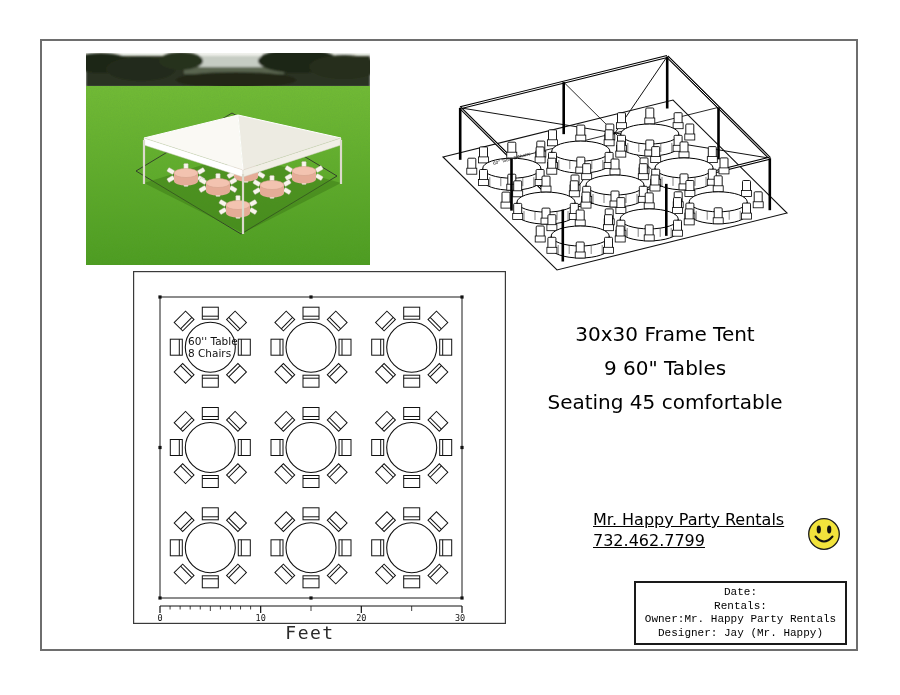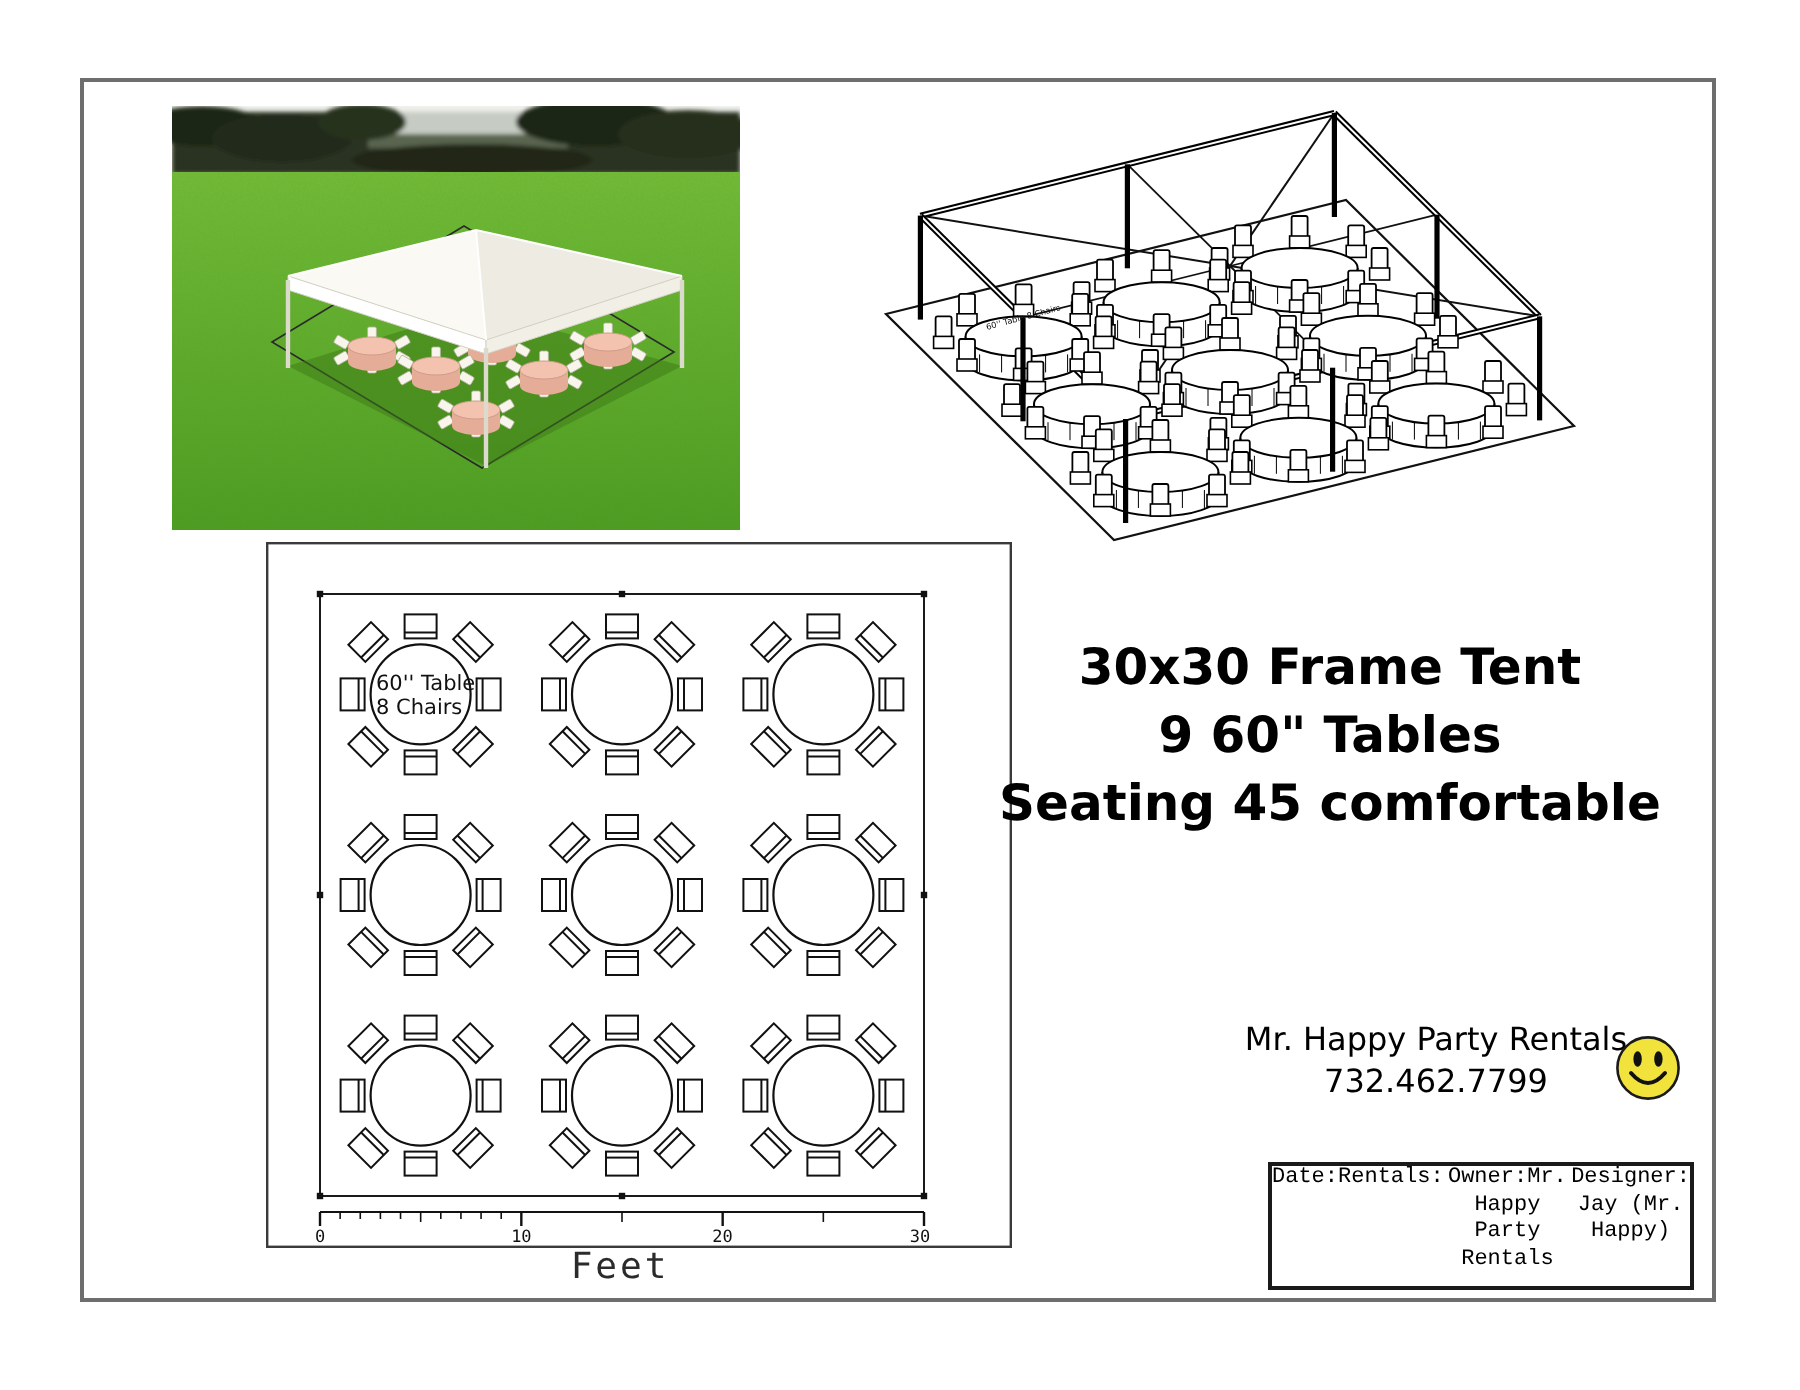--- a/index.html
+++ b/index.html
@@ -15,7 +15,7 @@
   .fp .unit{font-family:"DejaVu Sans Mono",monospace;font-size:18px;letter-spacing:1.5px;fill:#2b2b2b;}
   .fp .tlabel{font-size:10.5px;}
   .summary{position:absolute;left:430px;top:317px;width:470px;text-align:center;
-           font-size:25px;line-height:34px;font-weight:bold;}
+           font-size:20px;line-height:34px;}
   .contact{position:absolute;left:593px;top:509px;width:250px;text-align:center;
            font-size:16px;line-height:21px;}
   .smiley{position:absolute;left:807px;top:517px;}

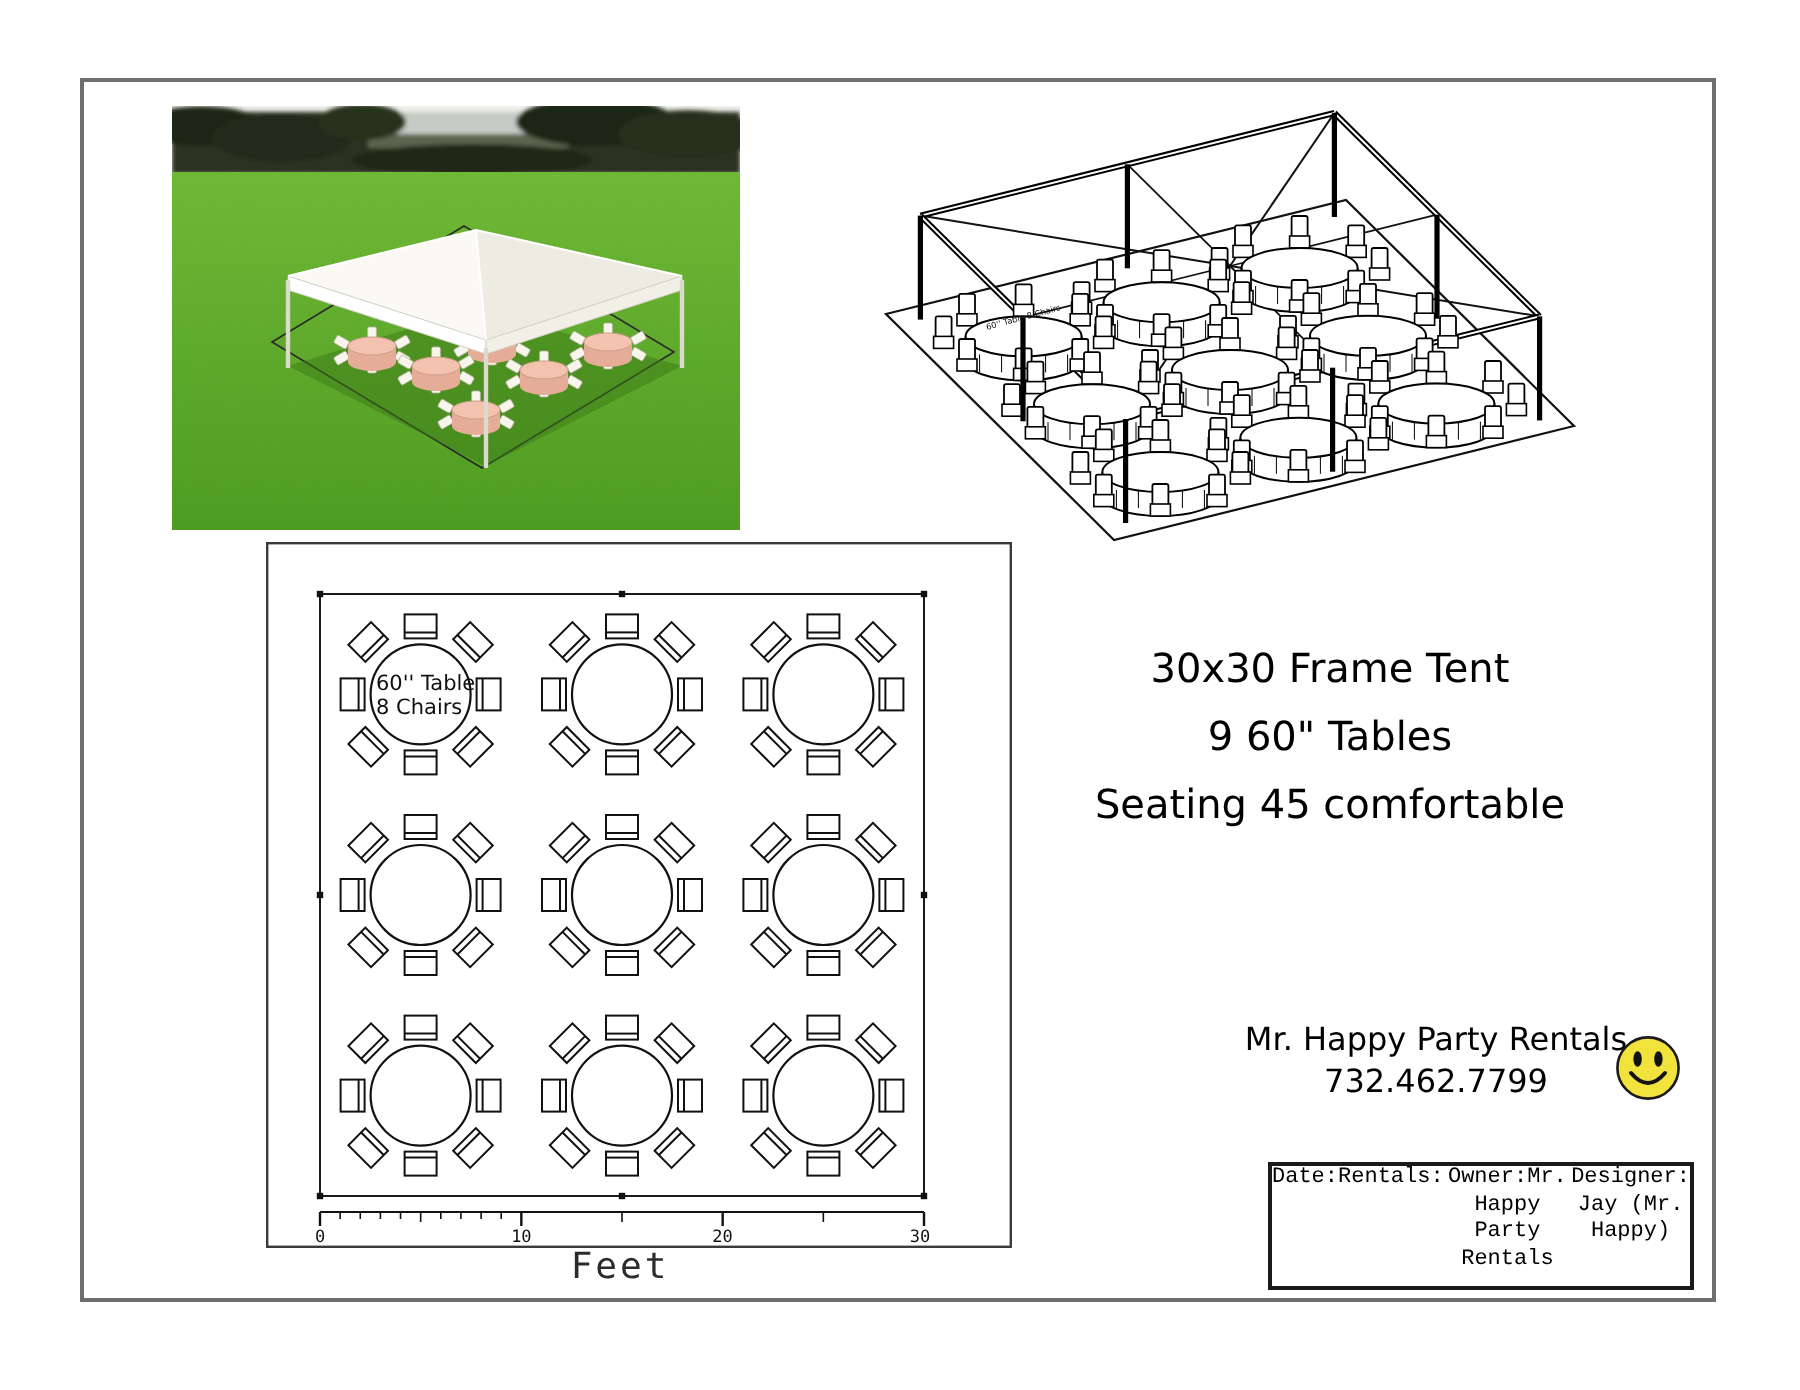--- a/index.html
+++ b/index.html
@@ -16,8 +16,8 @@
   .fp .tlabel{font-size:10.5px;}
   .summary{position:absolute;left:430px;top:317px;width:470px;text-align:center;
            font-size:20px;line-height:34px;}
-  .contact{position:absolute;left:593px;top:509px;width:250px;text-align:center;
-           font-size:16px;line-height:21px;}
+  .contact{position:absolute;left:593px;top:509px;width:250px;
+           font-size:16px;line-height:21px;text-decoration:underline;}
   .smiley{position:absolute;left:807px;top:517px;}
   .titleblock{position:absolute;left:634px;top:581px;width:213px;height:64px;
               border:2px solid #1a1a1a;box-sizing:border-box;display:flex;flex-direction:row;

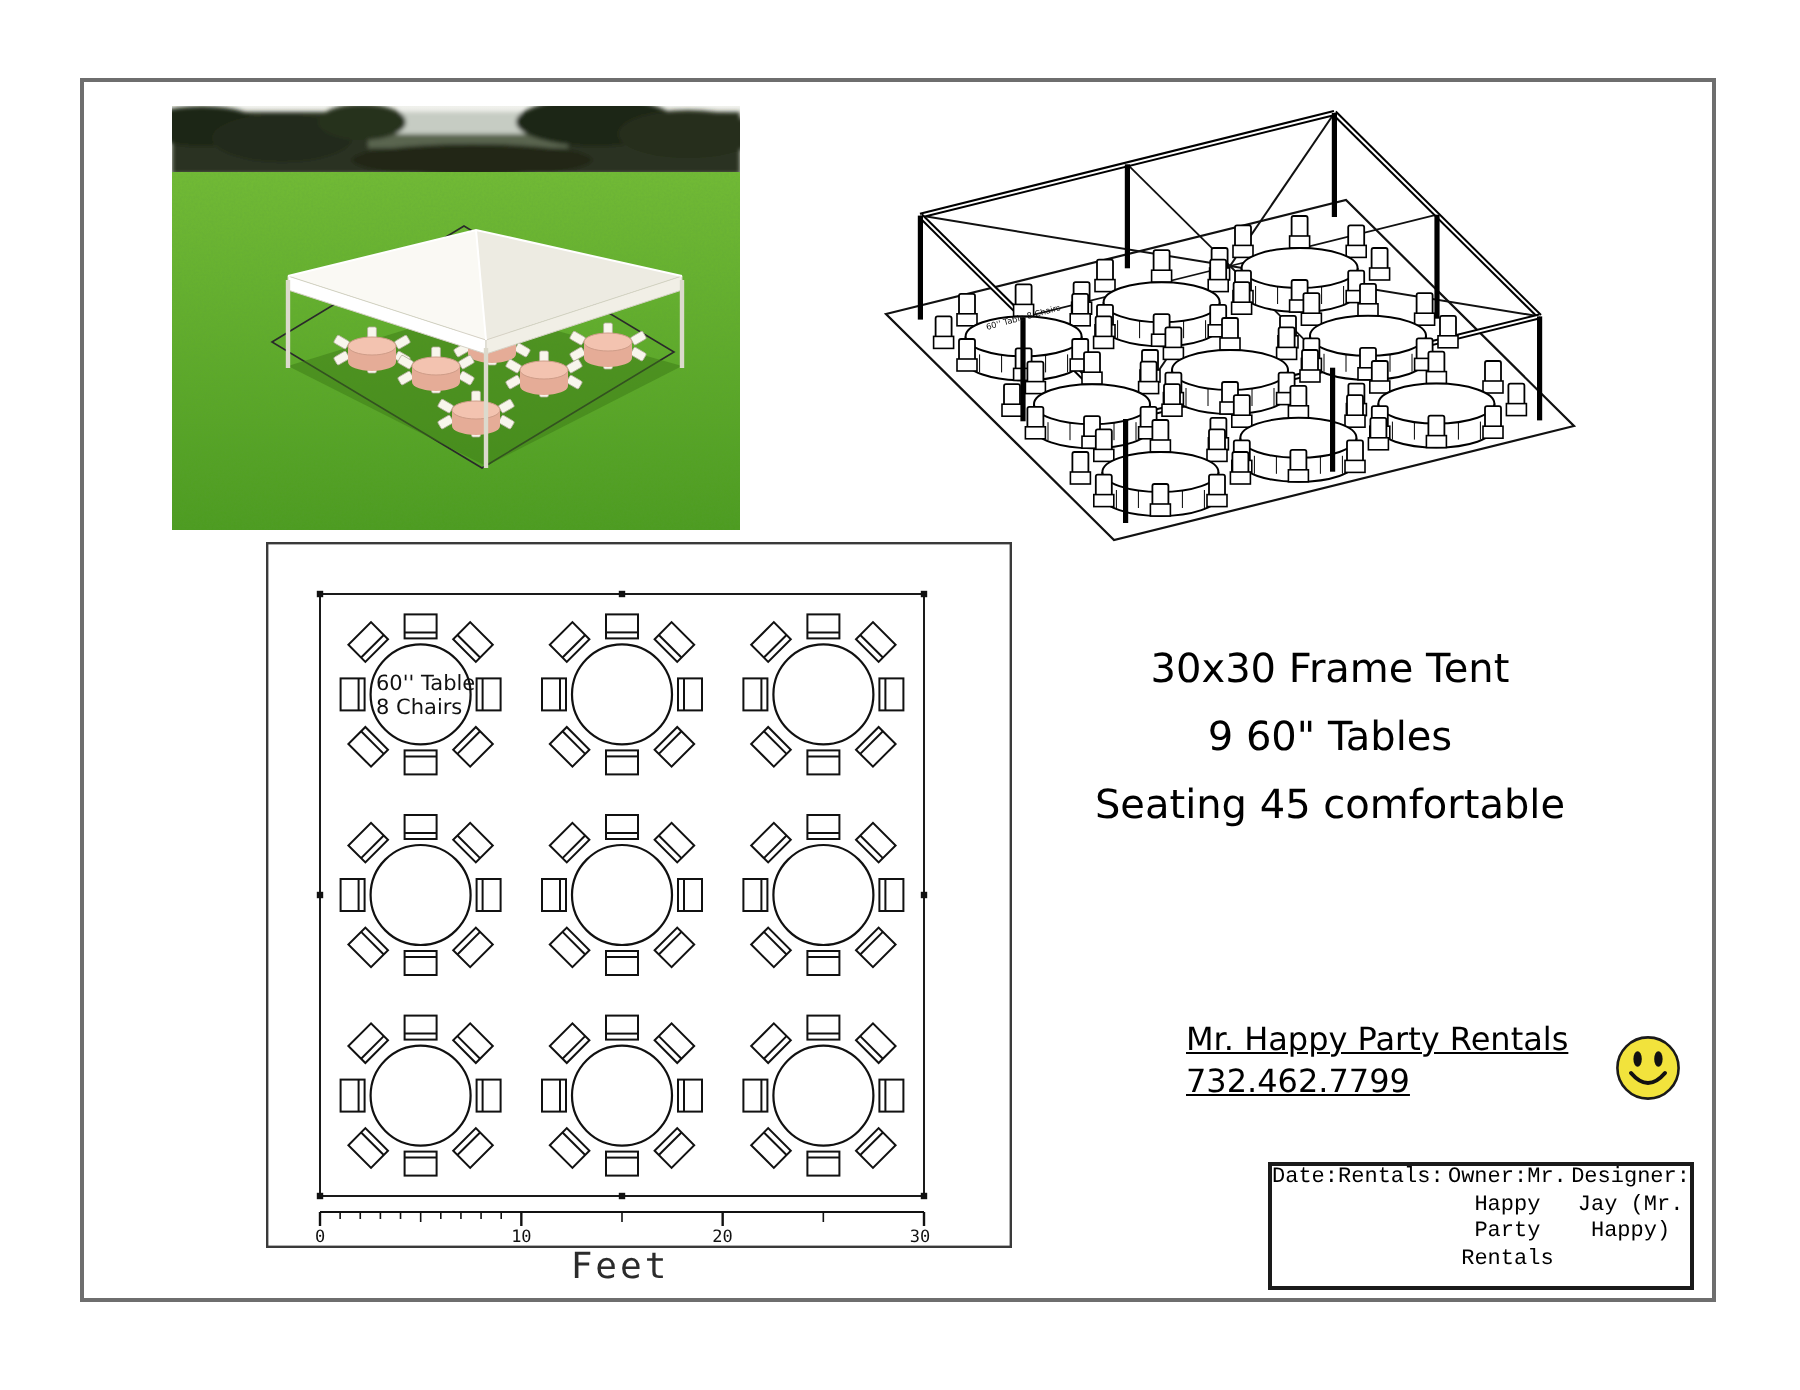--- a/index.html
+++ b/index.html
@@ -20,7 +20,7 @@
            font-size:16px;line-height:21px;text-decoration:underline;}
   .smiley{position:absolute;left:807px;top:517px;}
   .titleblock{position:absolute;left:634px;top:581px;width:213px;height:64px;
-              border:2px solid #1a1a1a;box-sizing:border-box;display:flex;flex-direction:row;
+              border:2px solid #1a1a1a;box-sizing:border-box;display:flex;flex-direction:column;
               justify-content:center;text-align:center;
               font-family:"Liberation Mono",monospace;font-size:11px;line-height:13.5px;}
   .wfnote{font-family:"DejaVu Sans",sans-serif;}

